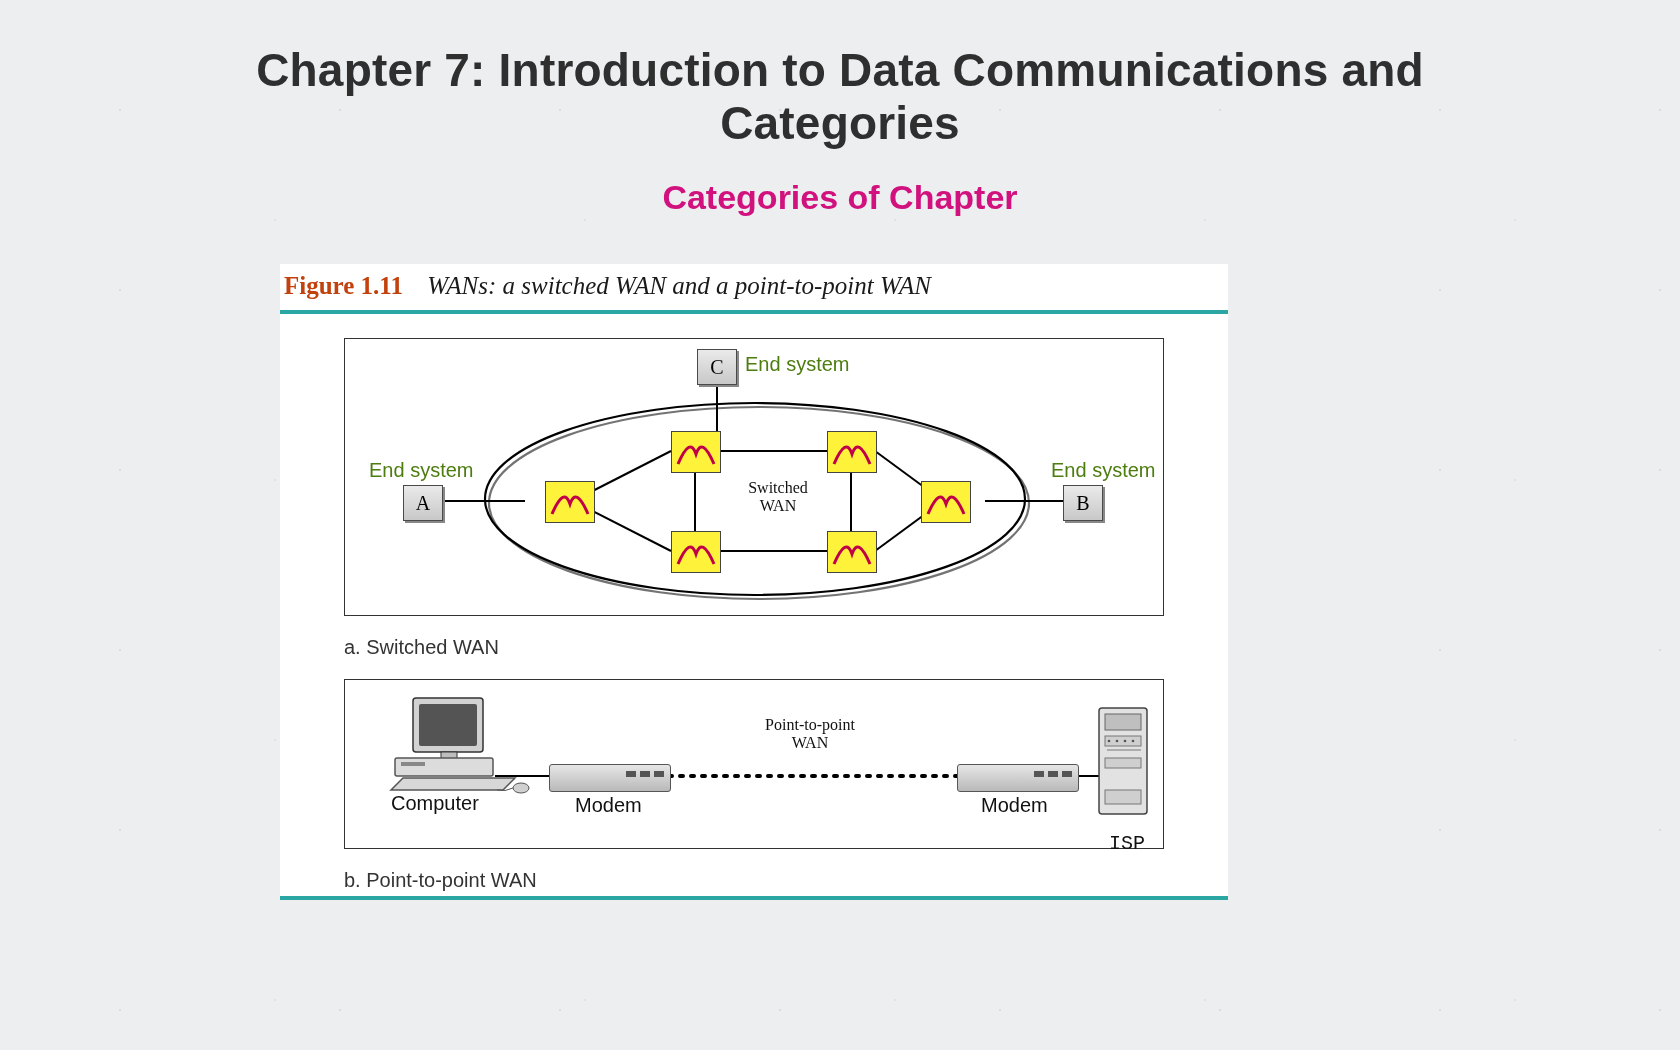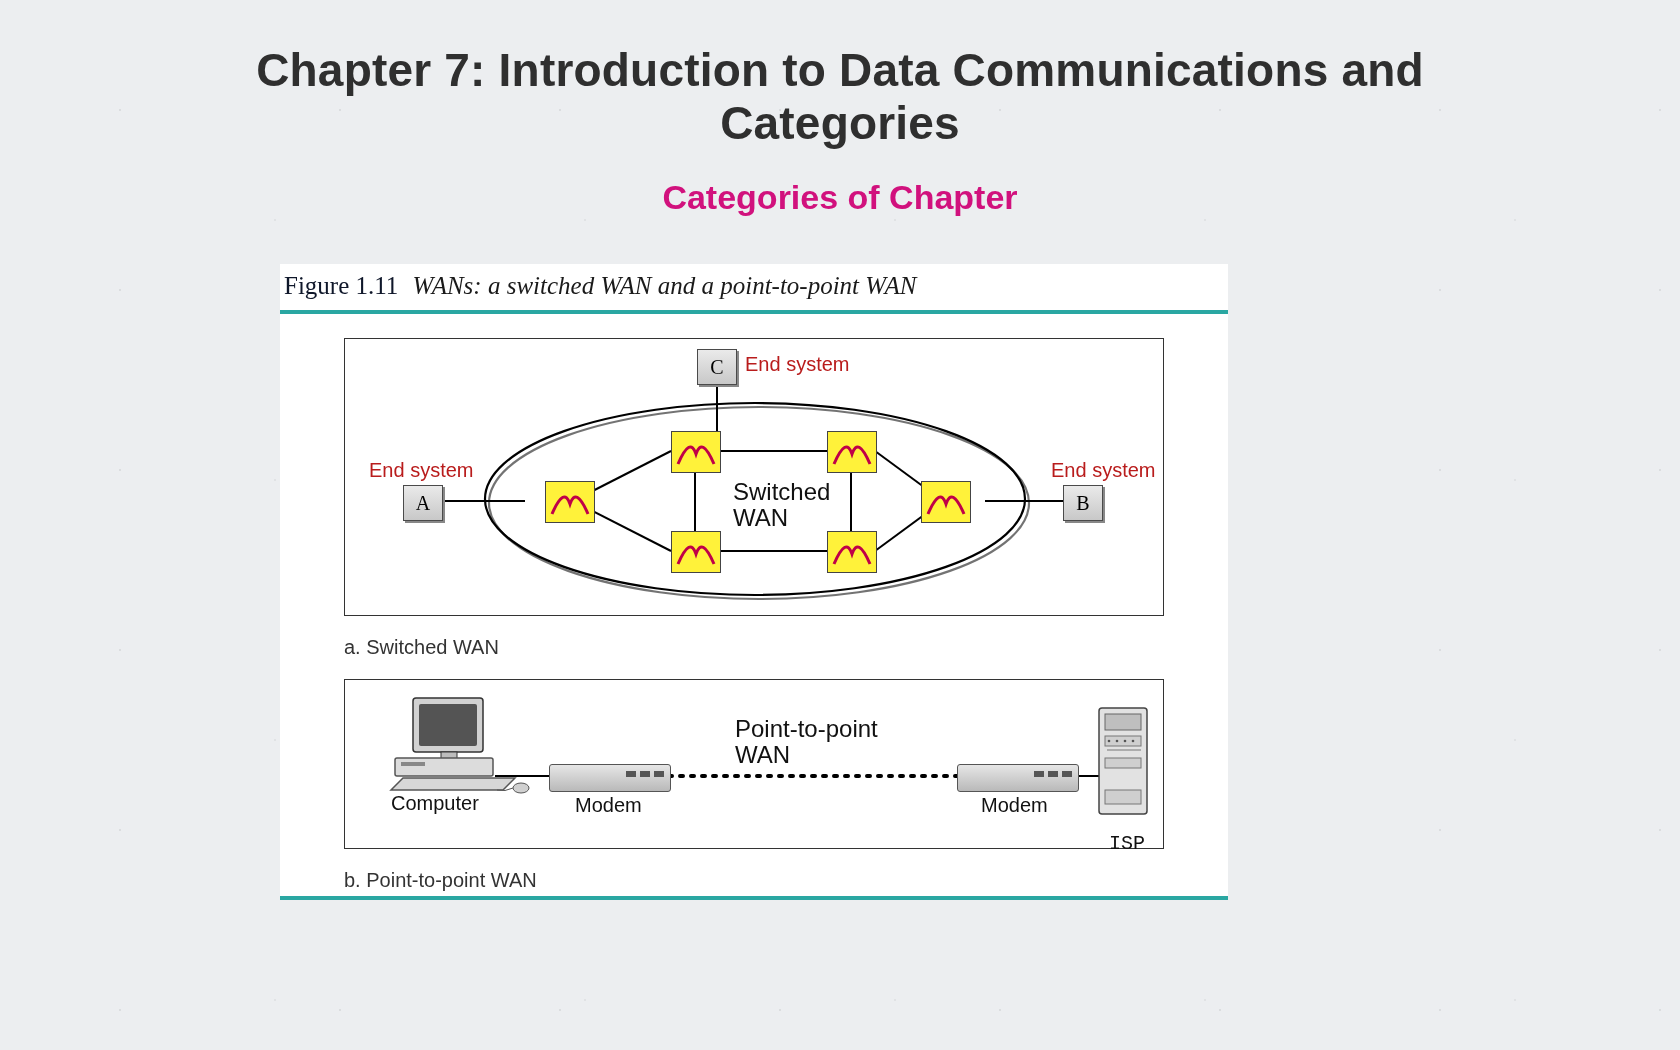--- a/index.html
+++ b/index.html
@@ -60,9 +60,9 @@
     color: #1a1a1a;
   }
   .fig-number {
-    color: #0f172a;
-    font-weight: 400;
-    margin-right: 8px;
+    color: #c2410c;
+    font-weight: 700;
+    margin-right: 18px;
   }
   .fig-caption {
     font-style: italic;

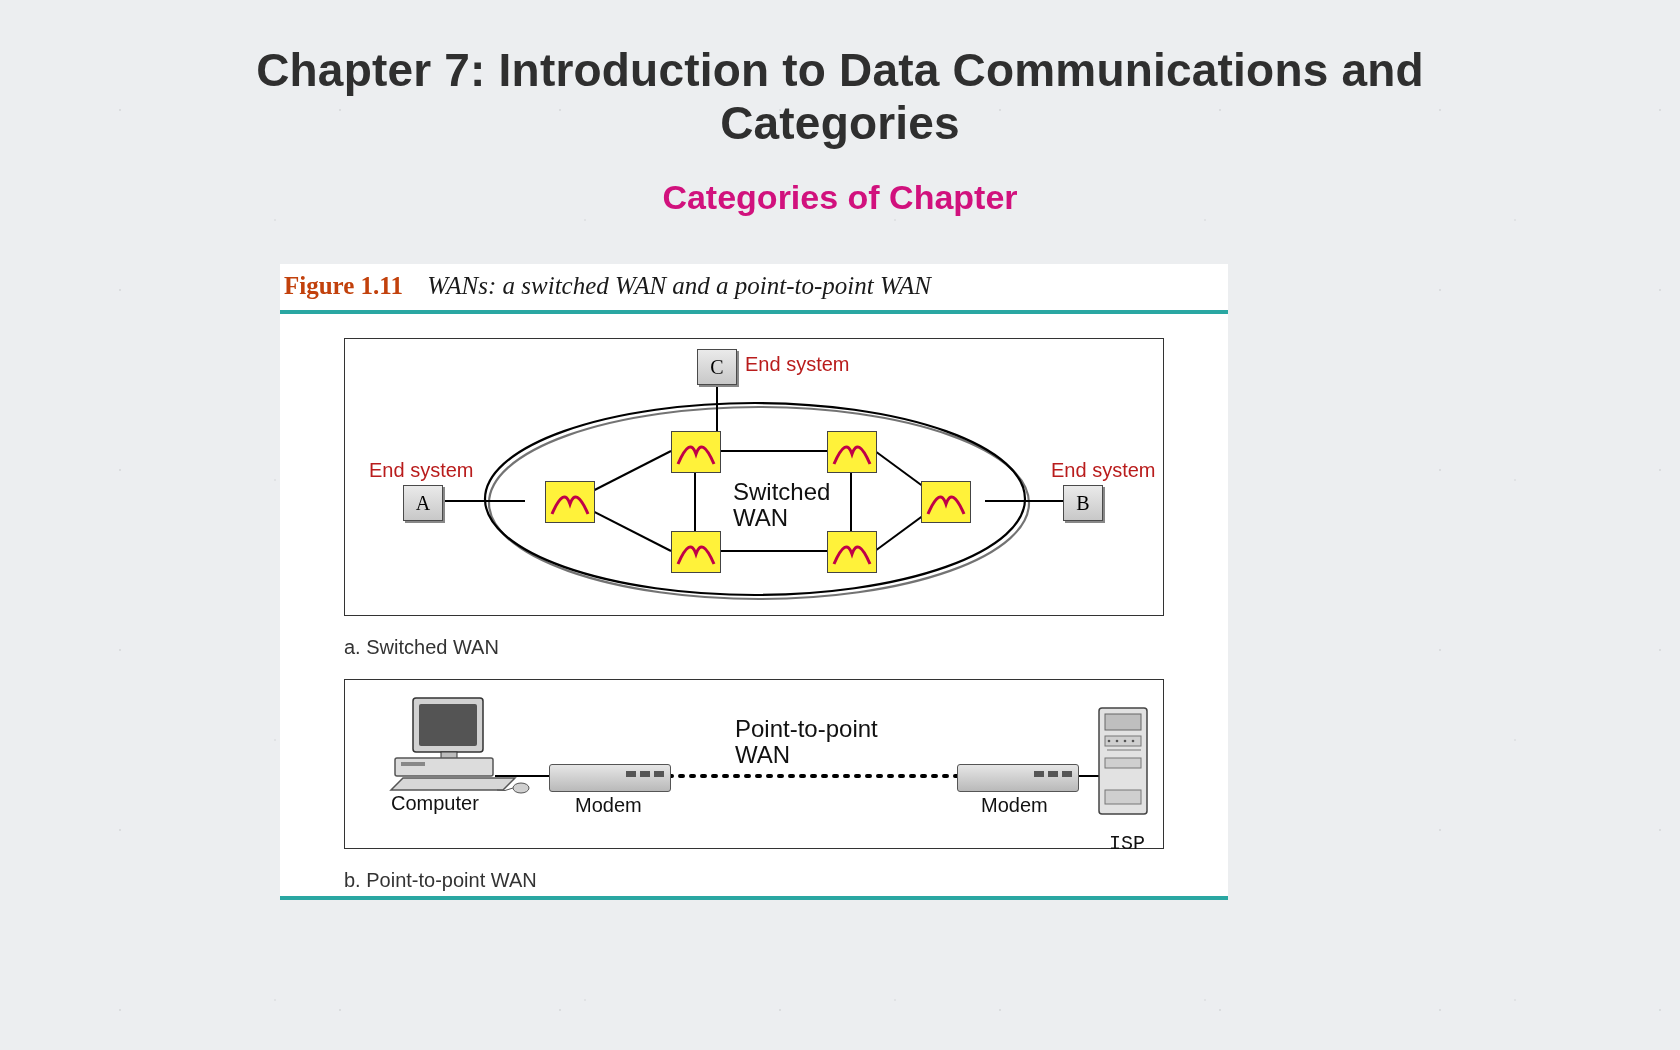--- a/index.html
+++ b/index.html
@@ -106,7 +106,7 @@
     position: absolute;
     font-family: Arial, sans-serif;
     font-size: 20px;
-    color: #b91c1c;
+    color: #4d7c0f;
   }
 
   

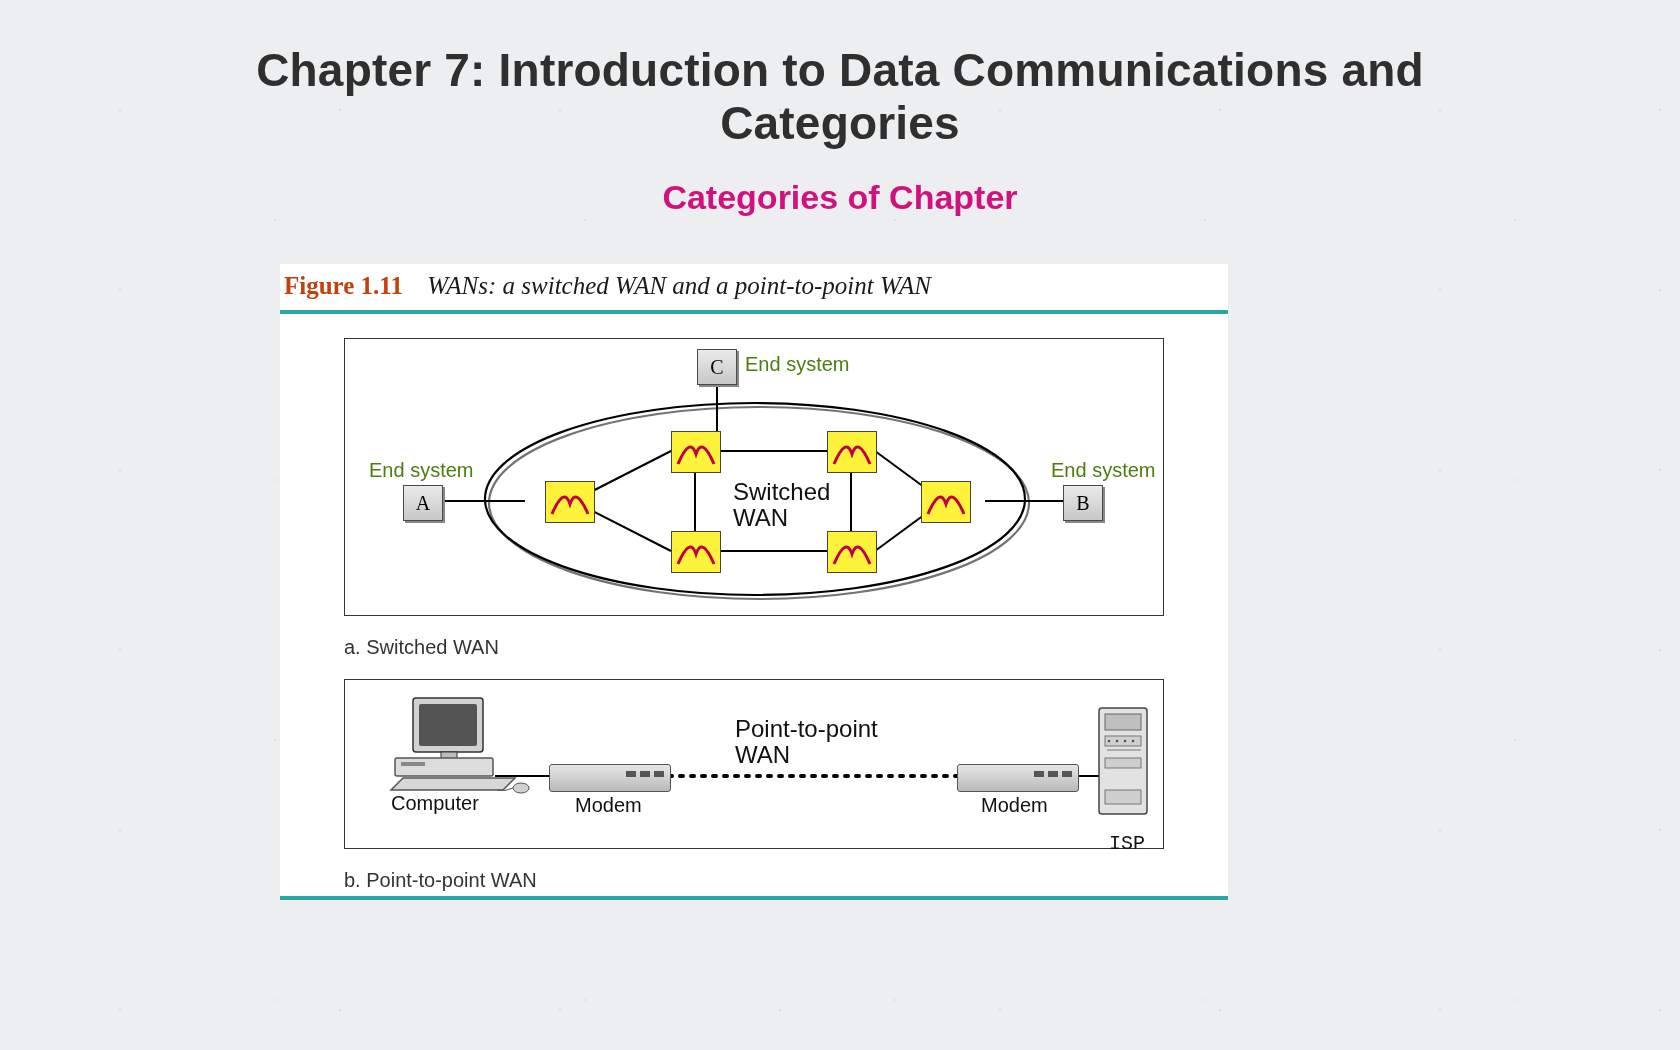--- a/index.html
+++ b/index.html
@@ -121,8 +121,9 @@
 
   .center-label {
     position: absolute;
-    font-family: Liberation Sans, sans-serif;
-    font-size: 24px;
+    text-align: center;
+    font-family: Liberation Serif, serif;
+    font-size: 16px;
     color: #111;
     line-height: 1.1;
   }

